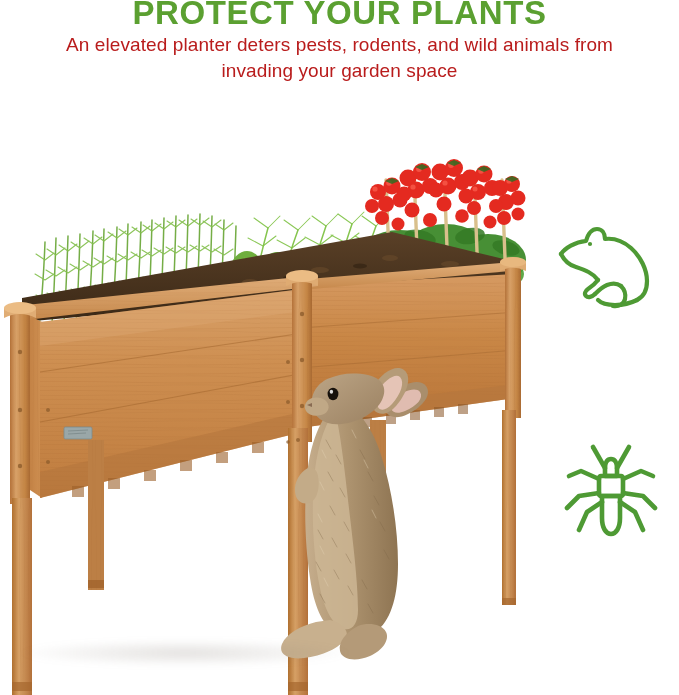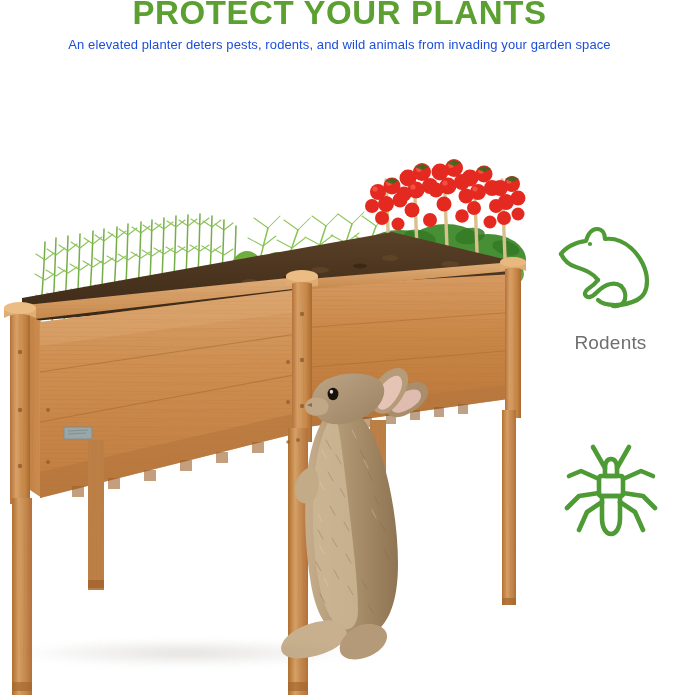--- a/index.html
+++ b/index.html
@@ -23,7 +23,7 @@
   .subhead{
     position:absolute; left:60px; top:32px; width:559px;
     text-align:center;
-    font-size:13px; font-weight:300; color:#1d4ed8;
+    font-size:19px; font-weight:300; color:#b91c1c;
     line-height:26px; letter-spacing:0.1px;
   }
 

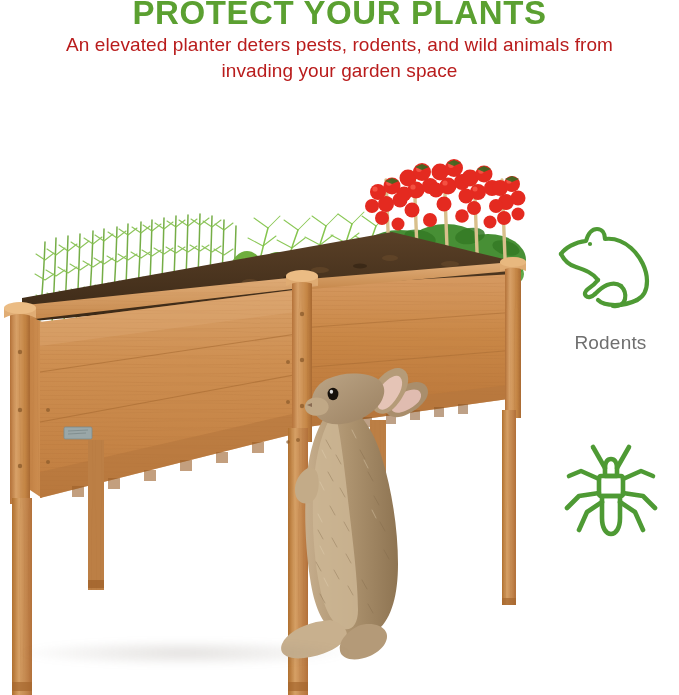--- a/index.html
+++ b/index.html
@@ -80,7 +80,6 @@
       <circle cx="35" cy="26" r="2.1" fill="#4E9A34" stroke="none"></circle>
     </svg>
   </span>
-  <span class="cap">Rodents</span>
 </div>
 
 <div class="feature insects">

